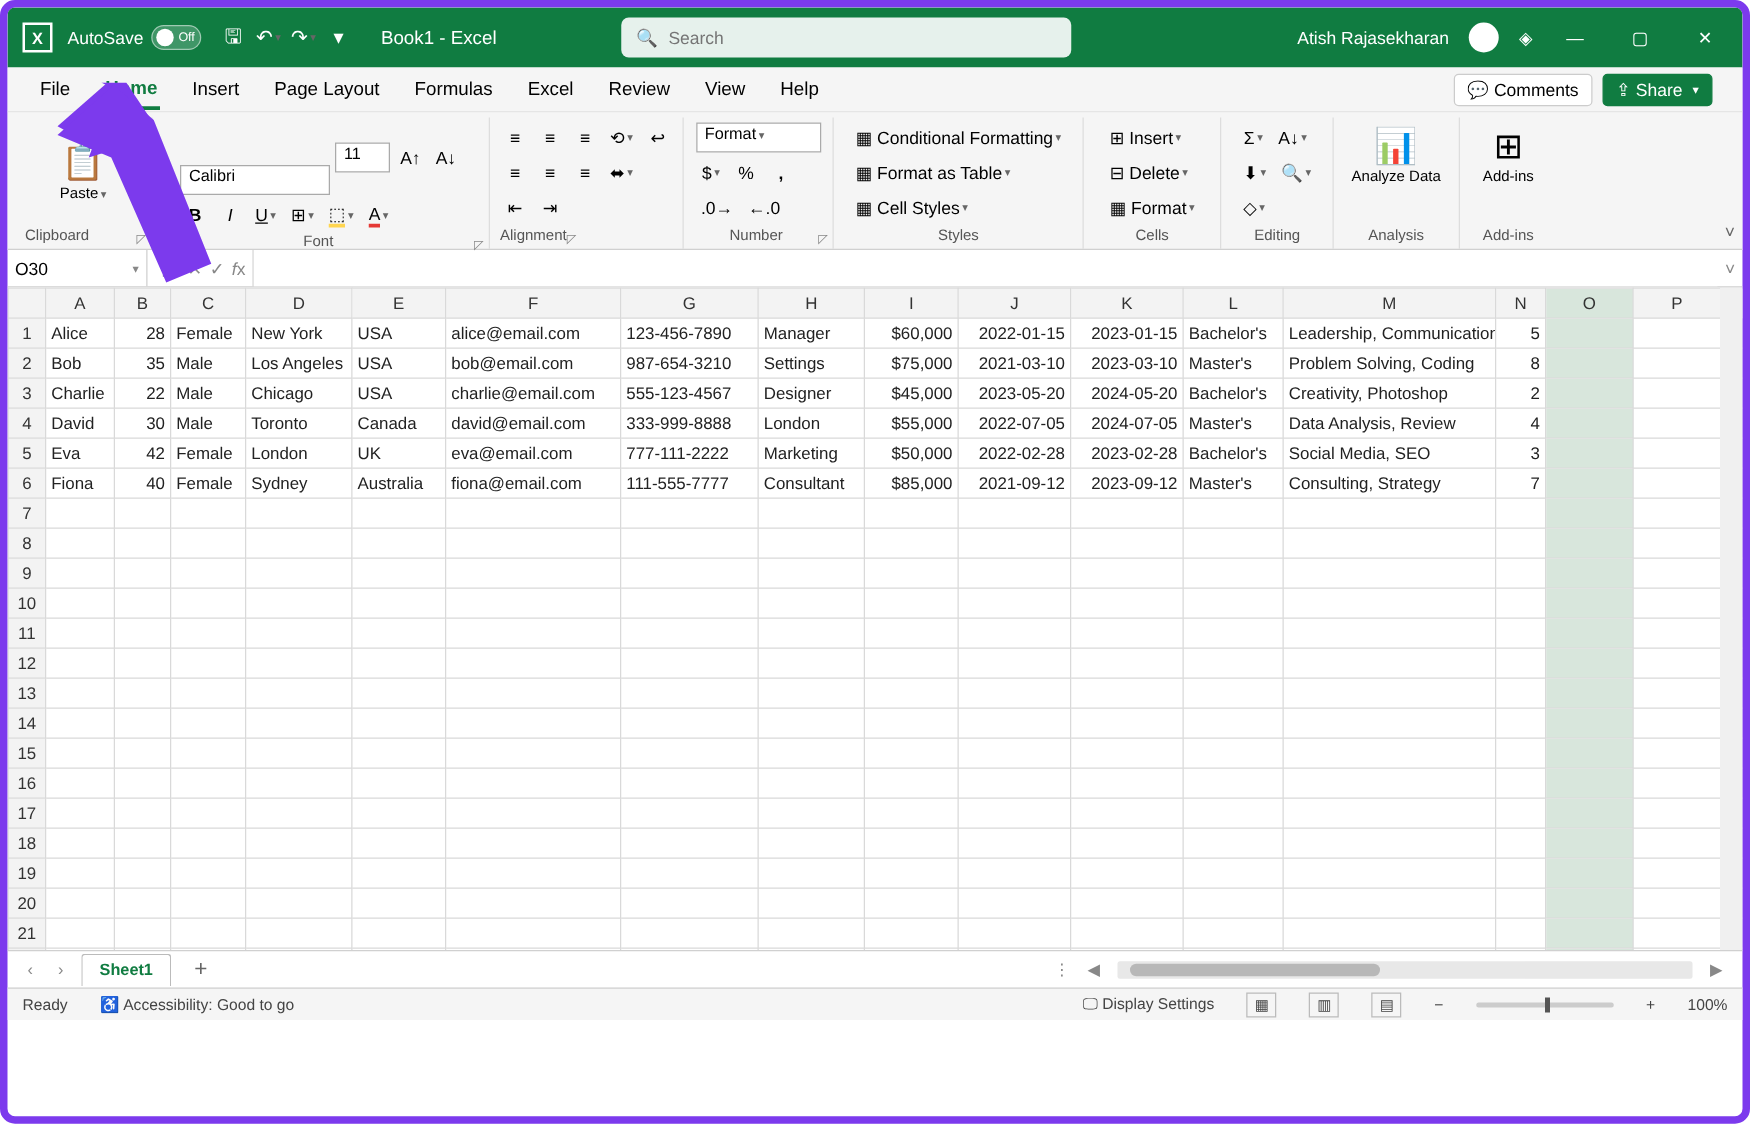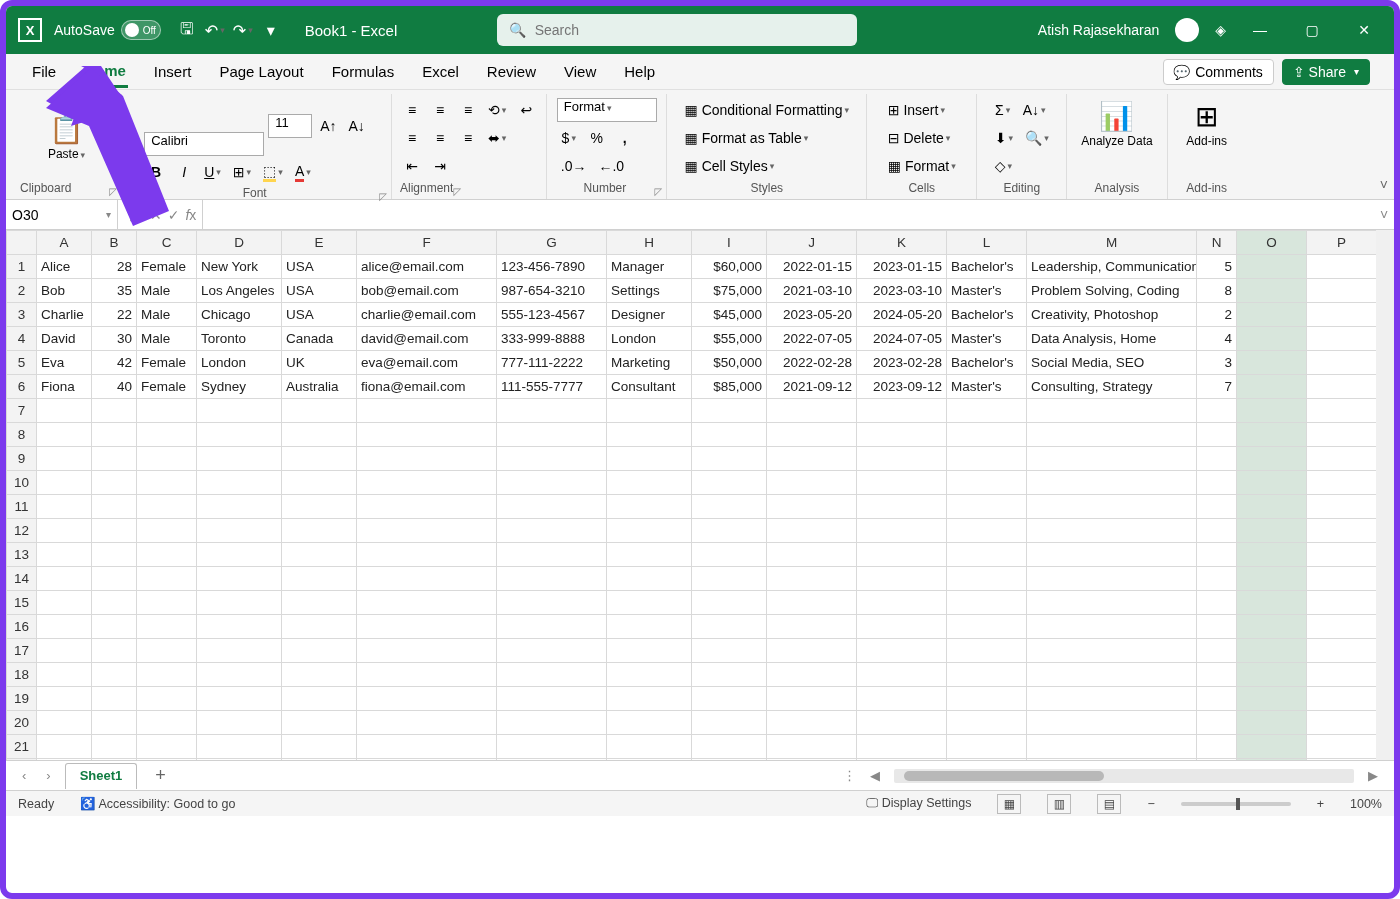--- a/index.html
+++ b/index.html
@@ -496,7 +496,7 @@
           <td class="num">2022-07-05</td>
           <td class="num">2024-07-05</td>
           <td class="">Master's</td>
-          <td class="">Data Analysis, Home</td>
+          <td class="">Data Analysis, Review</td>
           <td class="num">4</td>
           <td class=" selcol"></td>
           <td class=""></td>

